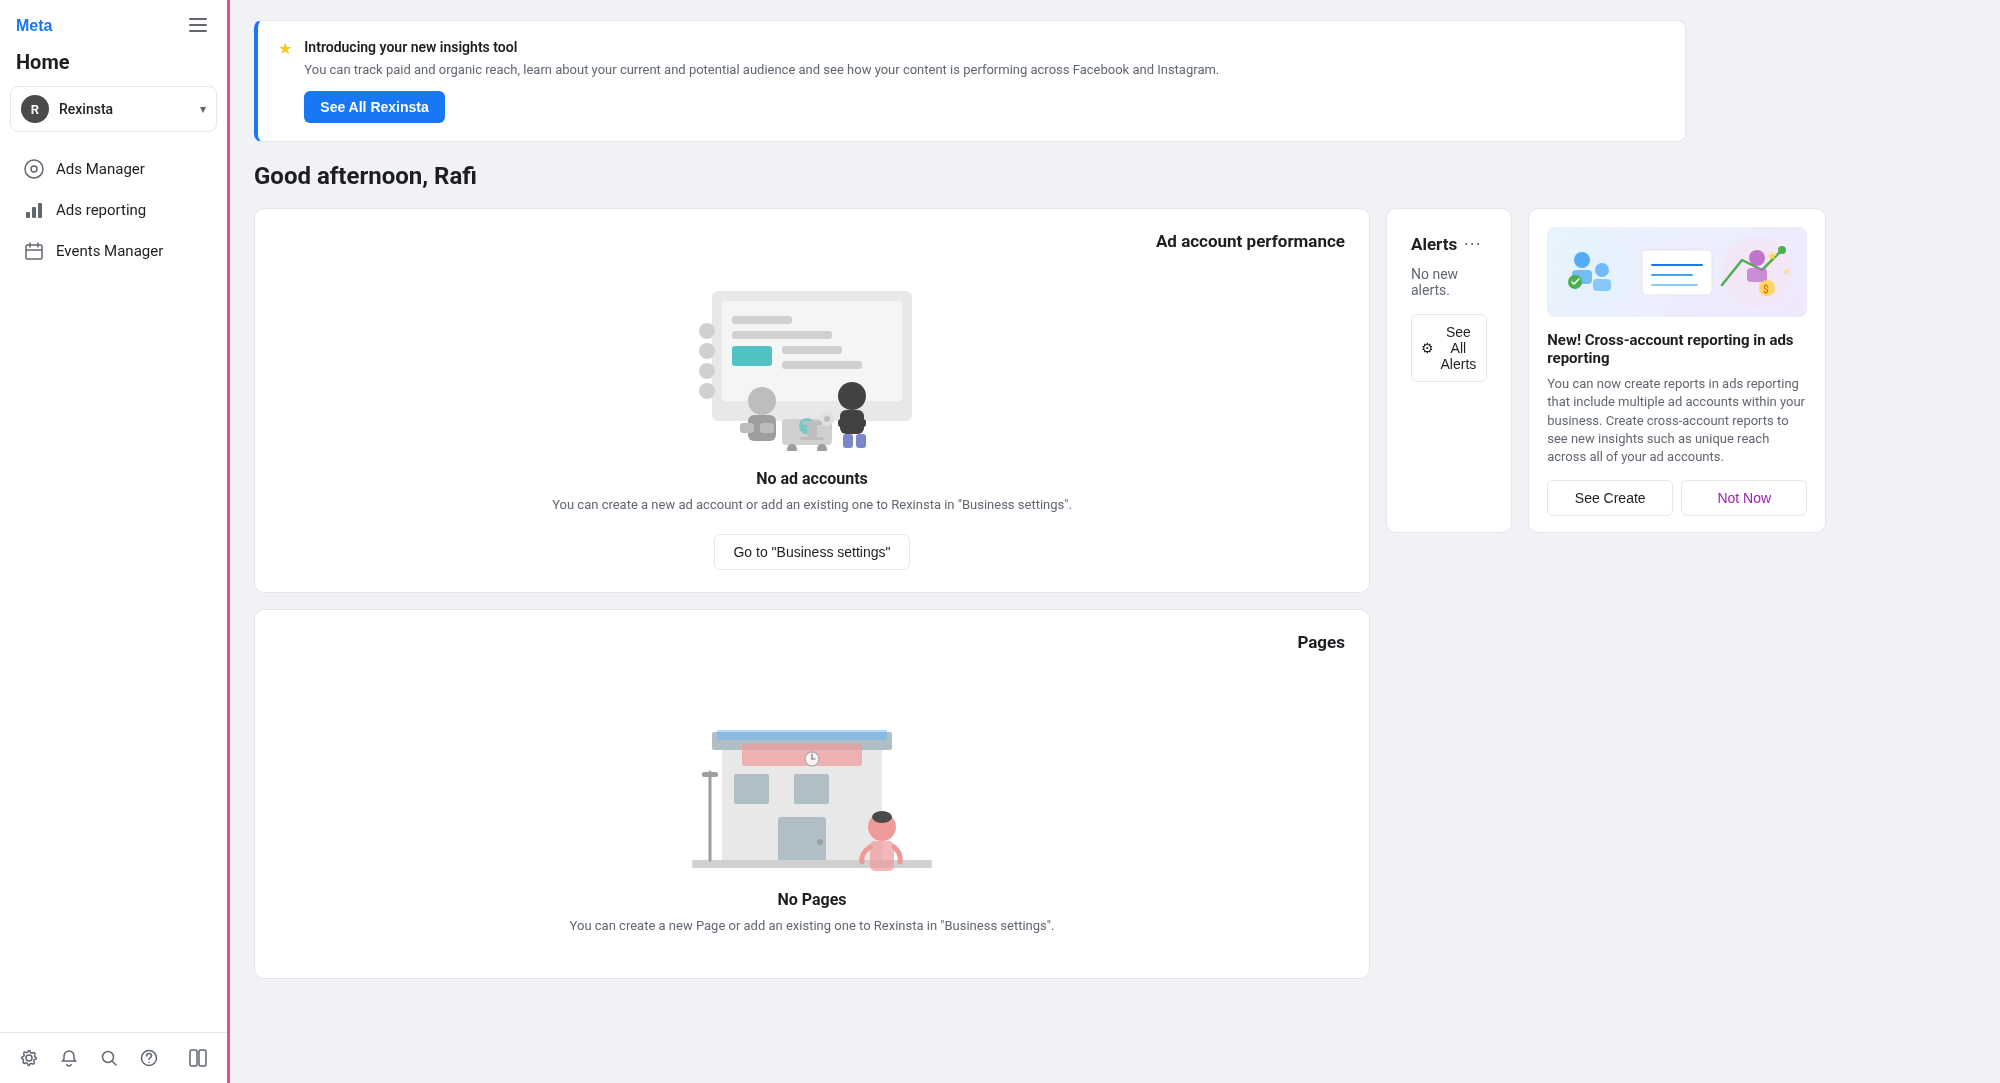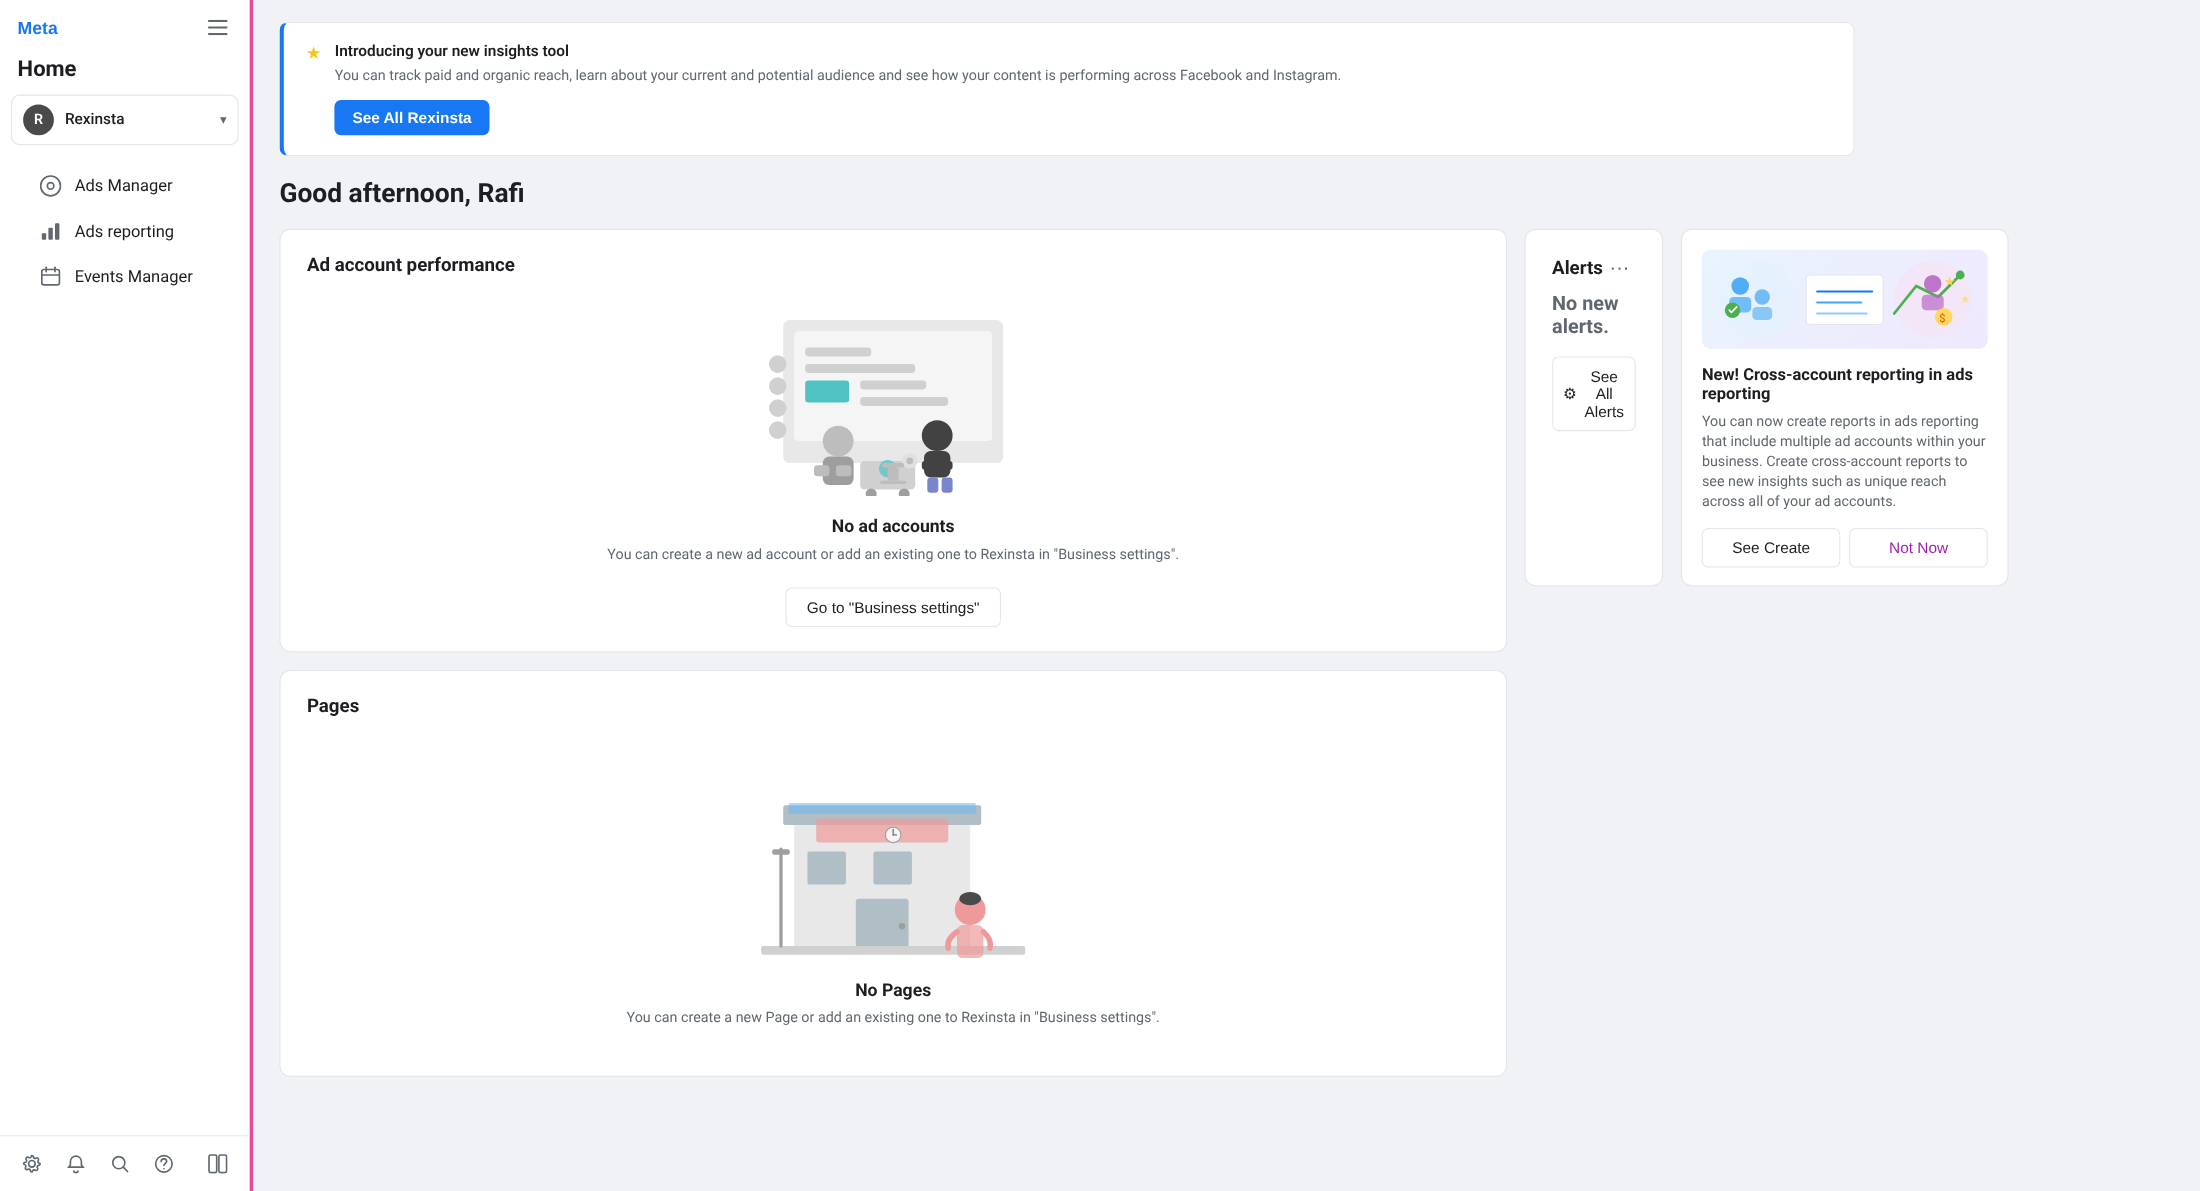--- a/index.html
+++ b/index.html
@@ -78,7 +78,7 @@
     }
     .chevron-down { color: #606770; font-size: 12px; }
 
-    .nav-items { flex: 1; padding: 4px 12px; }
+    .nav-items { flex: 1; padding: 4px 0; }
     .nav-item {
       display: flex;
       align-items: center;

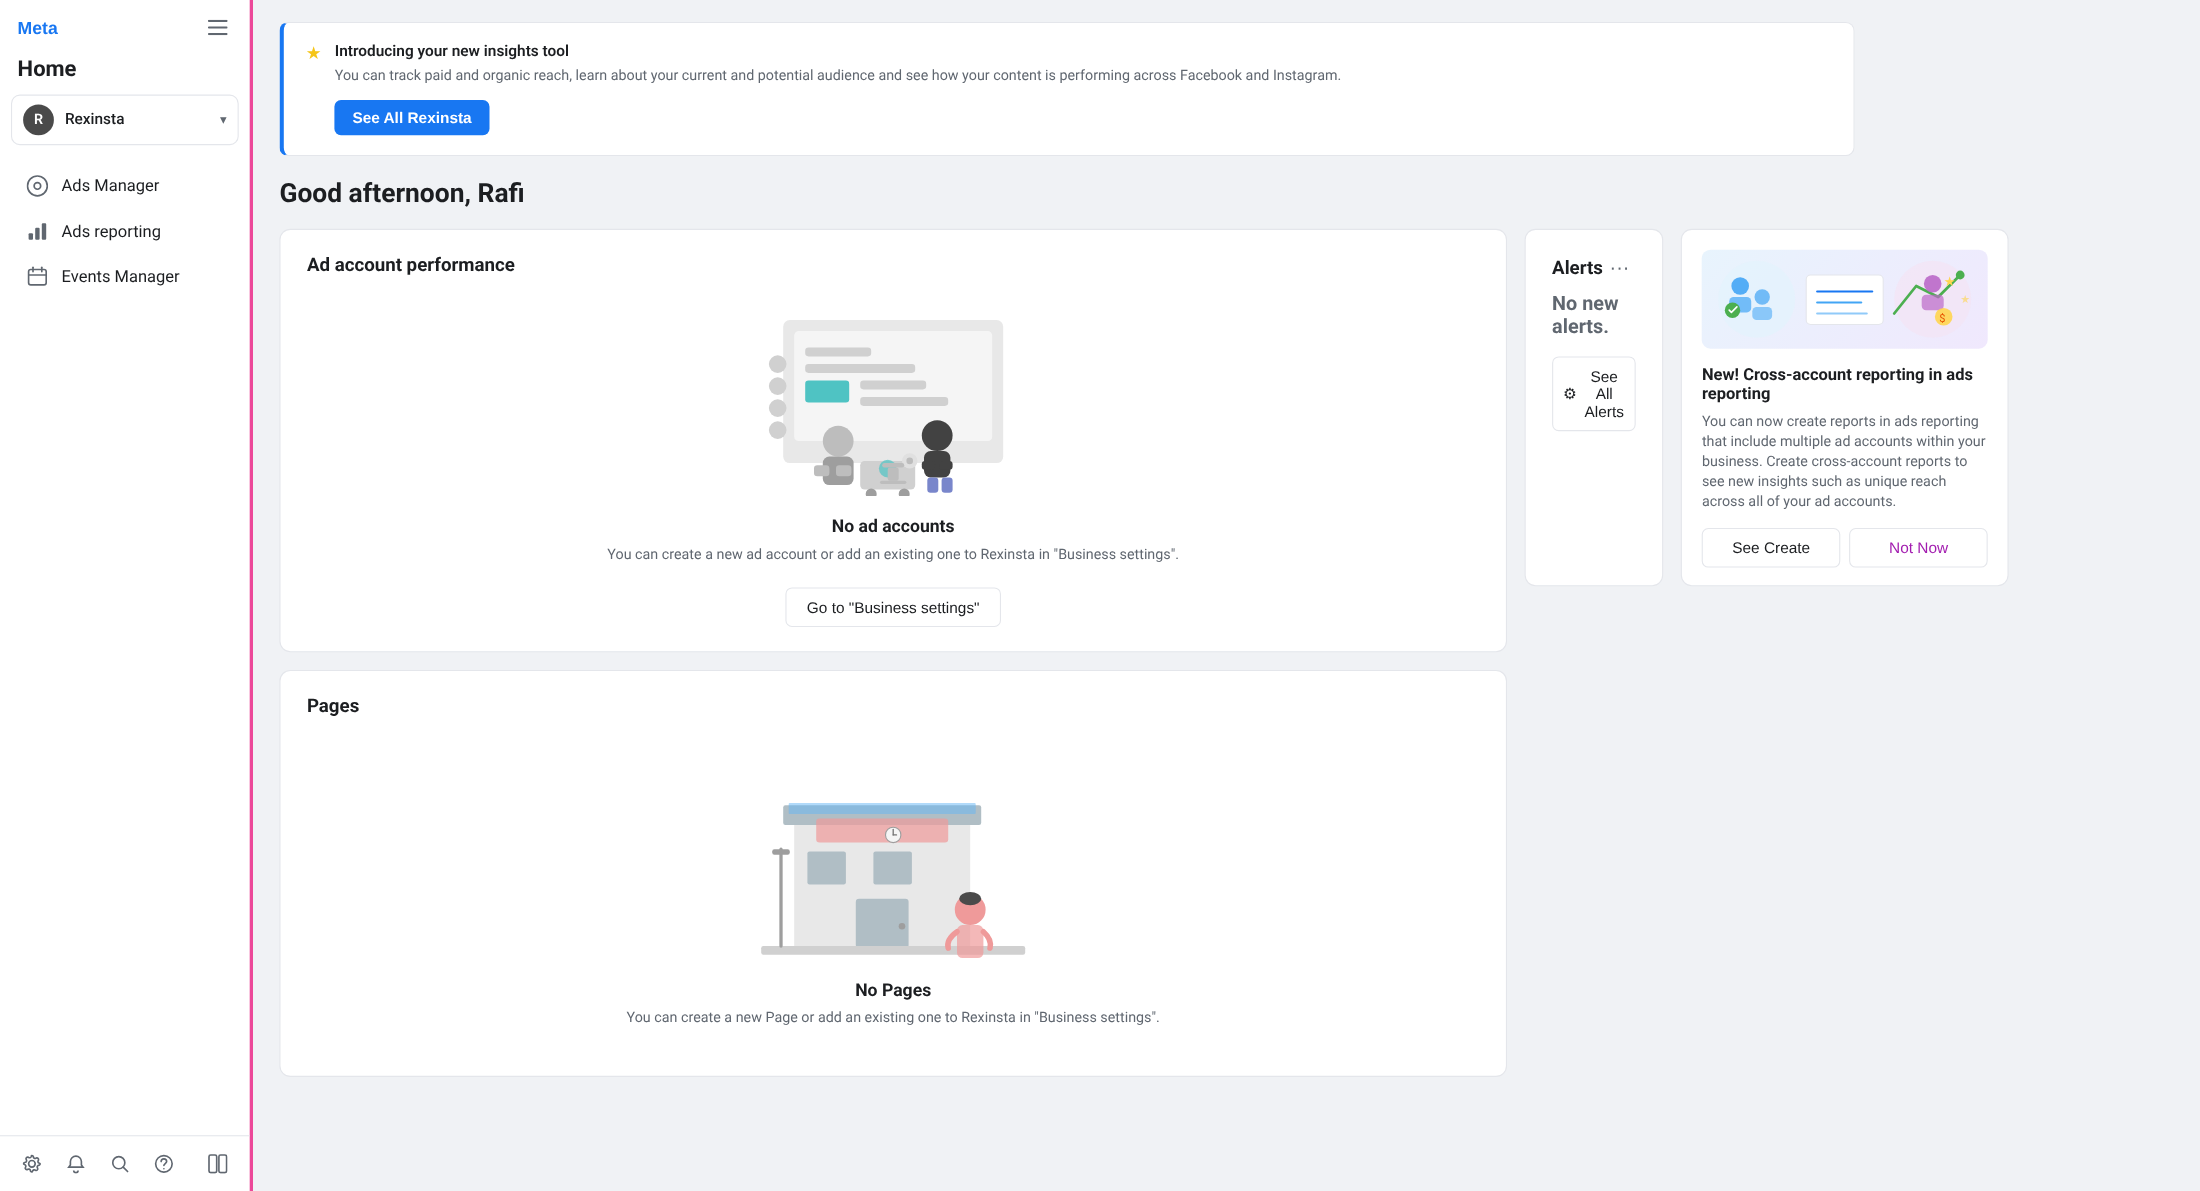--- a/index.html
+++ b/index.html
@@ -193,6 +193,7 @@
       font-weight: 700;
       color: #1c1e21;
       margin-bottom: 20px;
+      text-align: right;
     }
 
     

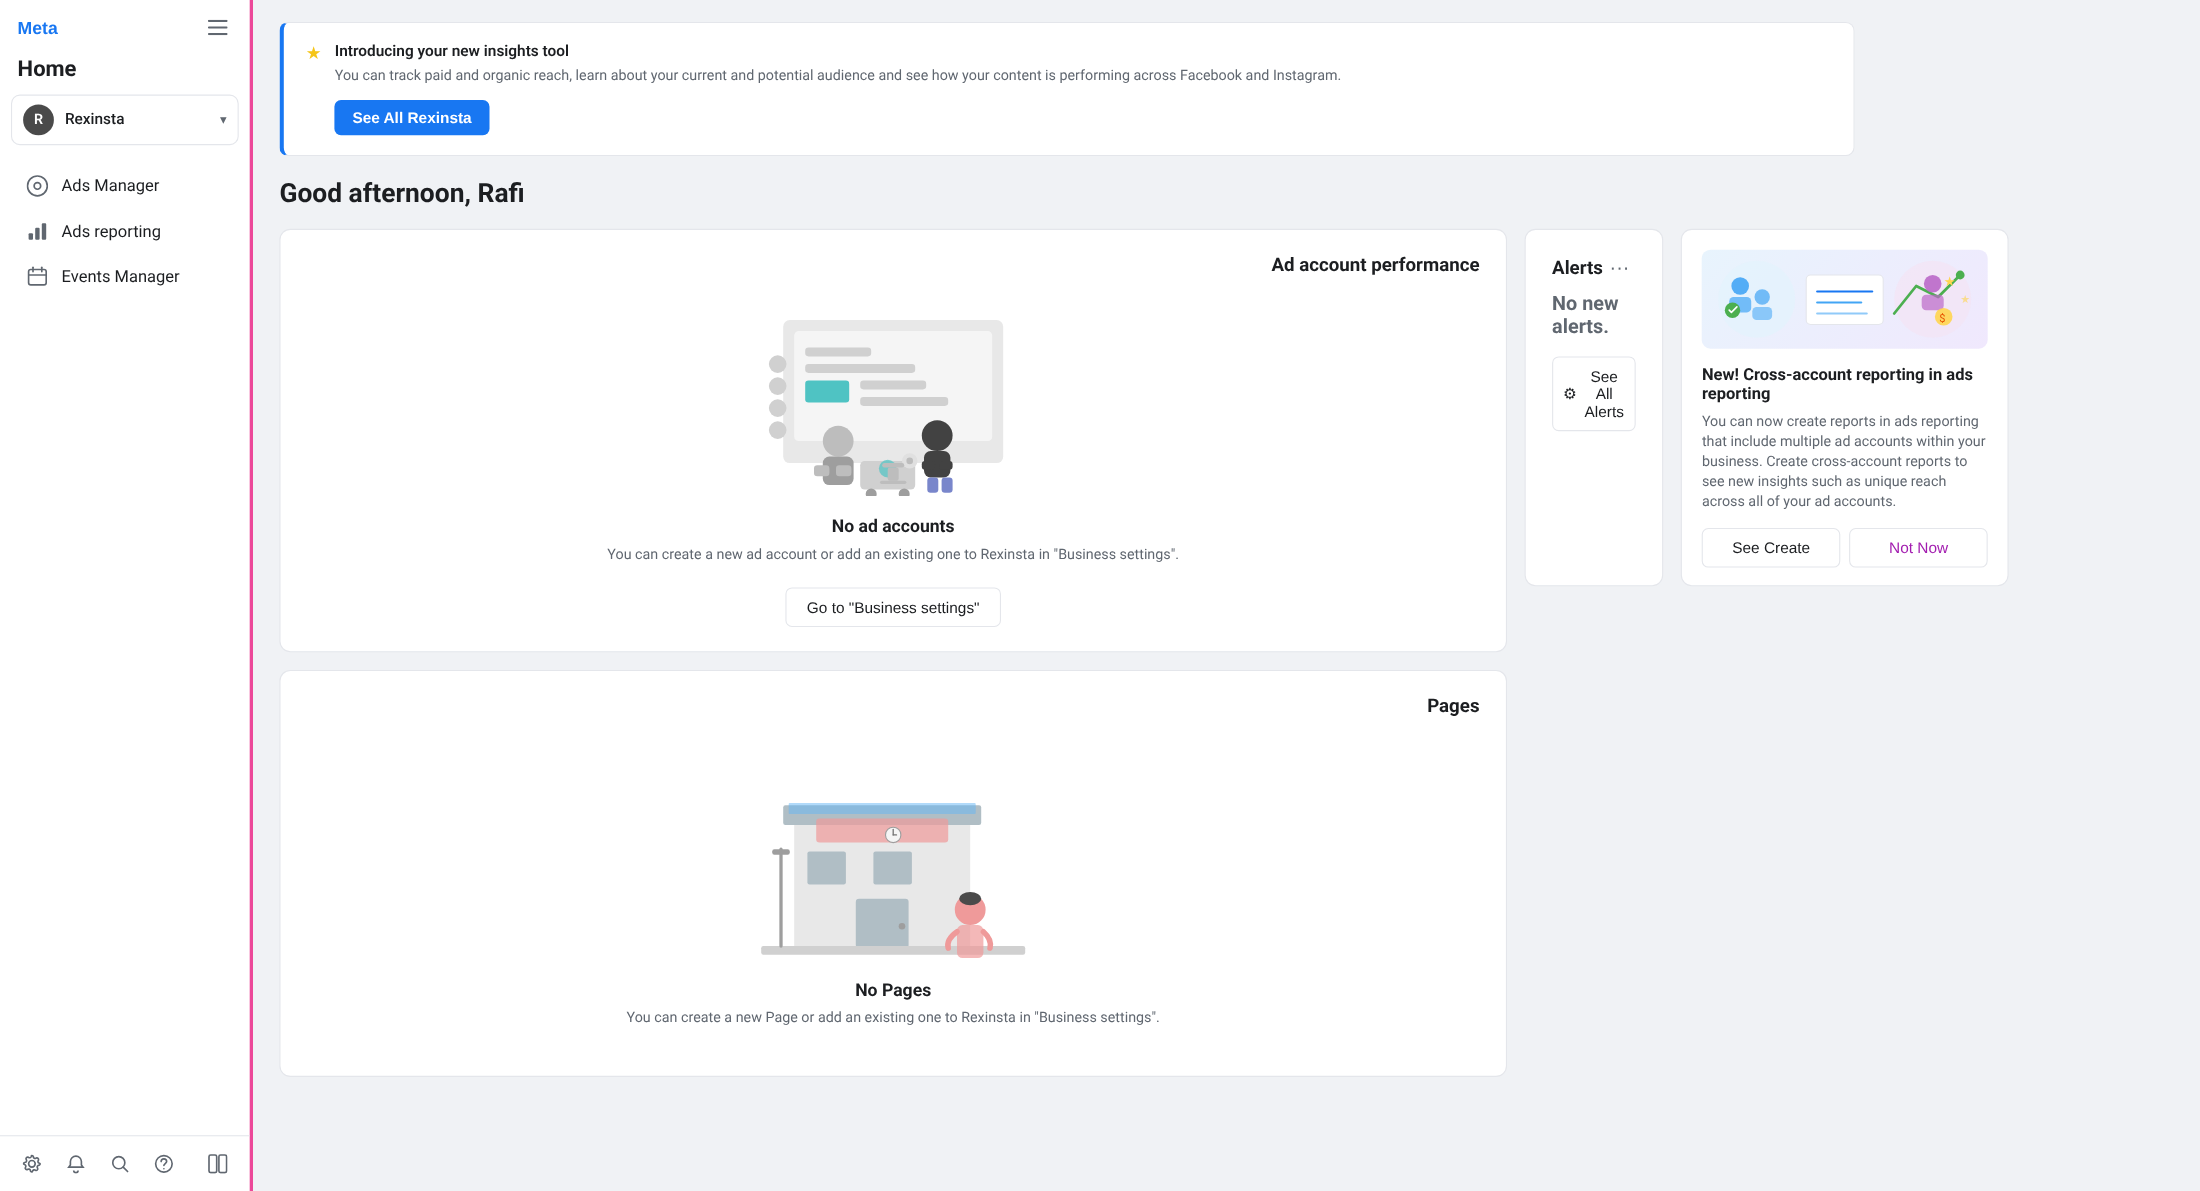--- a/index.html
+++ b/index.html
@@ -254,10 +254,9 @@
       border-radius: 4px;
     }
     .no-alerts-text {
-      font-size: 18px;
+      font-size: 14px;
       color: #606770;
       margin-bottom: 16px;
-      font-weight: bold;
     }
     .see-all-alerts-btn {
       width: 100%;

